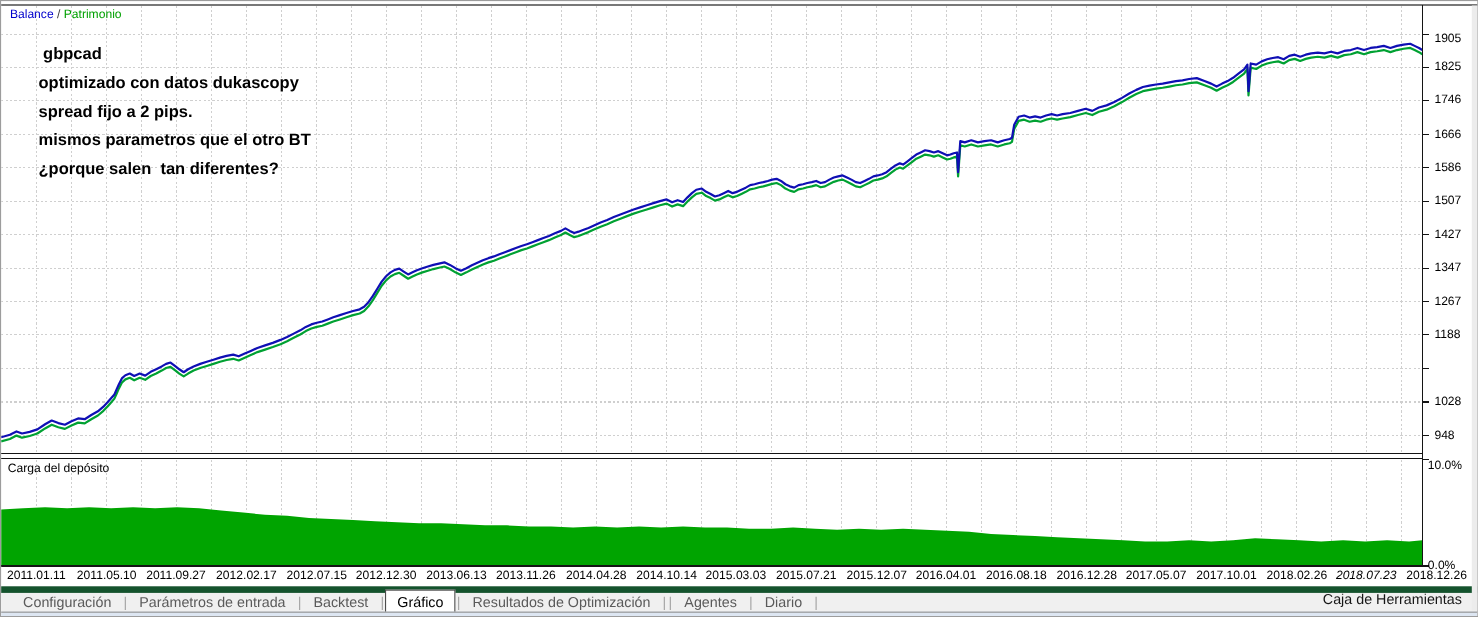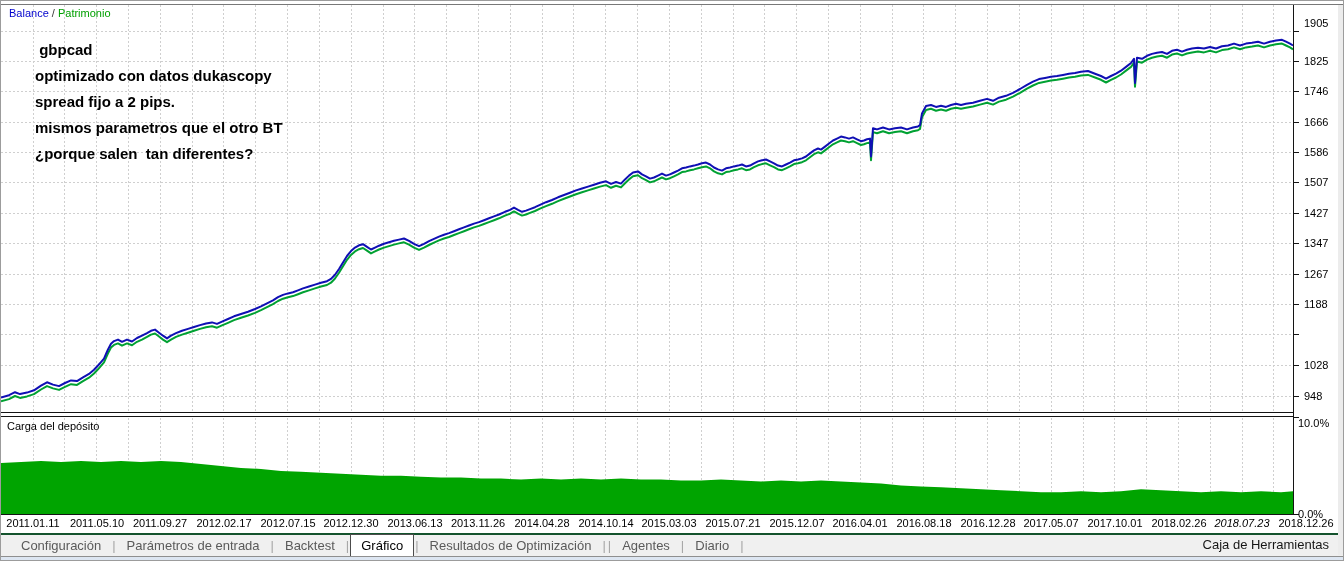--- a/index.html
+++ b/index.html
@@ -176,7 +176,7 @@
   <div id="annotation"><div> gbpcad</div><div>optimizado con datos dukascopy</div><div>spread fijo a 2 pips.</div><div>mismos parametros que el otro BT</div><div>¿porque salen  tan diferentes?</div></div>
 
   <div id="y-axis">
-      <div class="ylabel" style="top: 16px; text-align: center;">1905</div>
+      <div class="ylabel" style="top: 28px; text-align: center;">1905</div>
       <div class="ylabel" style="top: 54px;">1825</div>
       <div class="ylabel" style="top: 84px;">1746</div>
       <div class="ylabel" style="top: 115px;">1666</div>

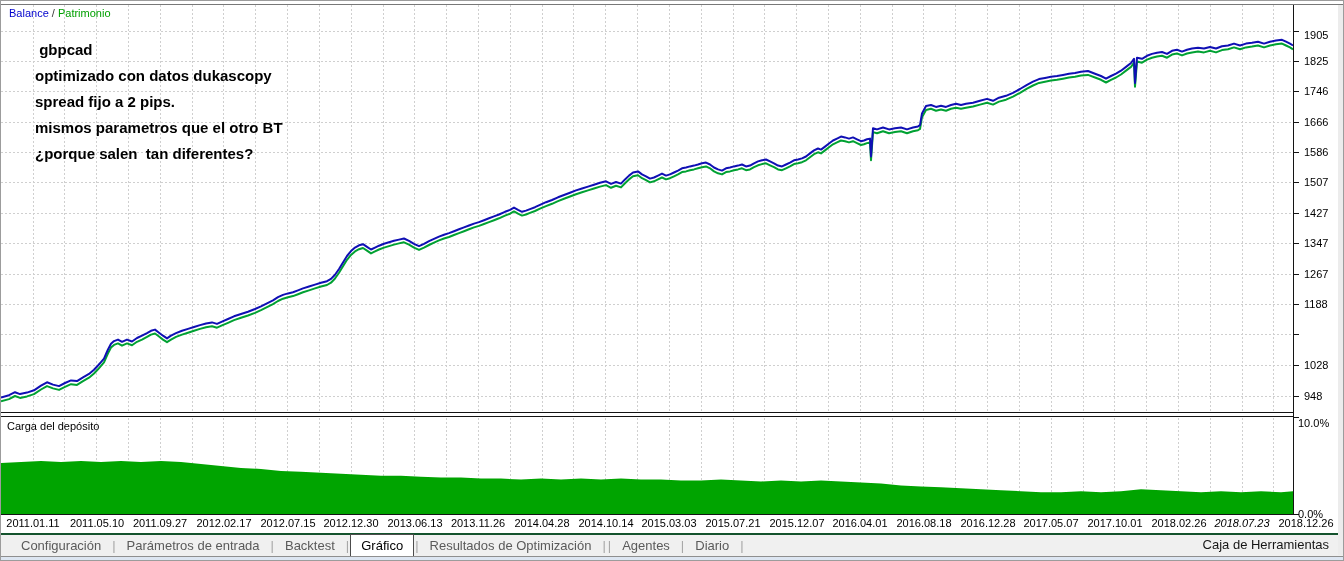--- a/index.html
+++ b/index.html
@@ -25,7 +25,7 @@
   .datelabel{position:absolute;top:516px;font-size:11px;color:#000;transform:translateX(-50%);white-space:nowrap;}
   #tabbar{
     position:absolute;left:0;top:532px;width:100%;height:23px;background:#f0f0f0;
-    border-top:2px solid #14532d;box-sizing:border-box;display:flex;align-items:center;
+    border-top:6px solid #14532d;box-sizing:border-box;display:flex;align-items:center;
     padding-left:10px;font-size:13px;color:#5a5a5a;
   }
   .tab{padding:0 10px;line-height:22px;cursor:default;white-space:nowrap;}

